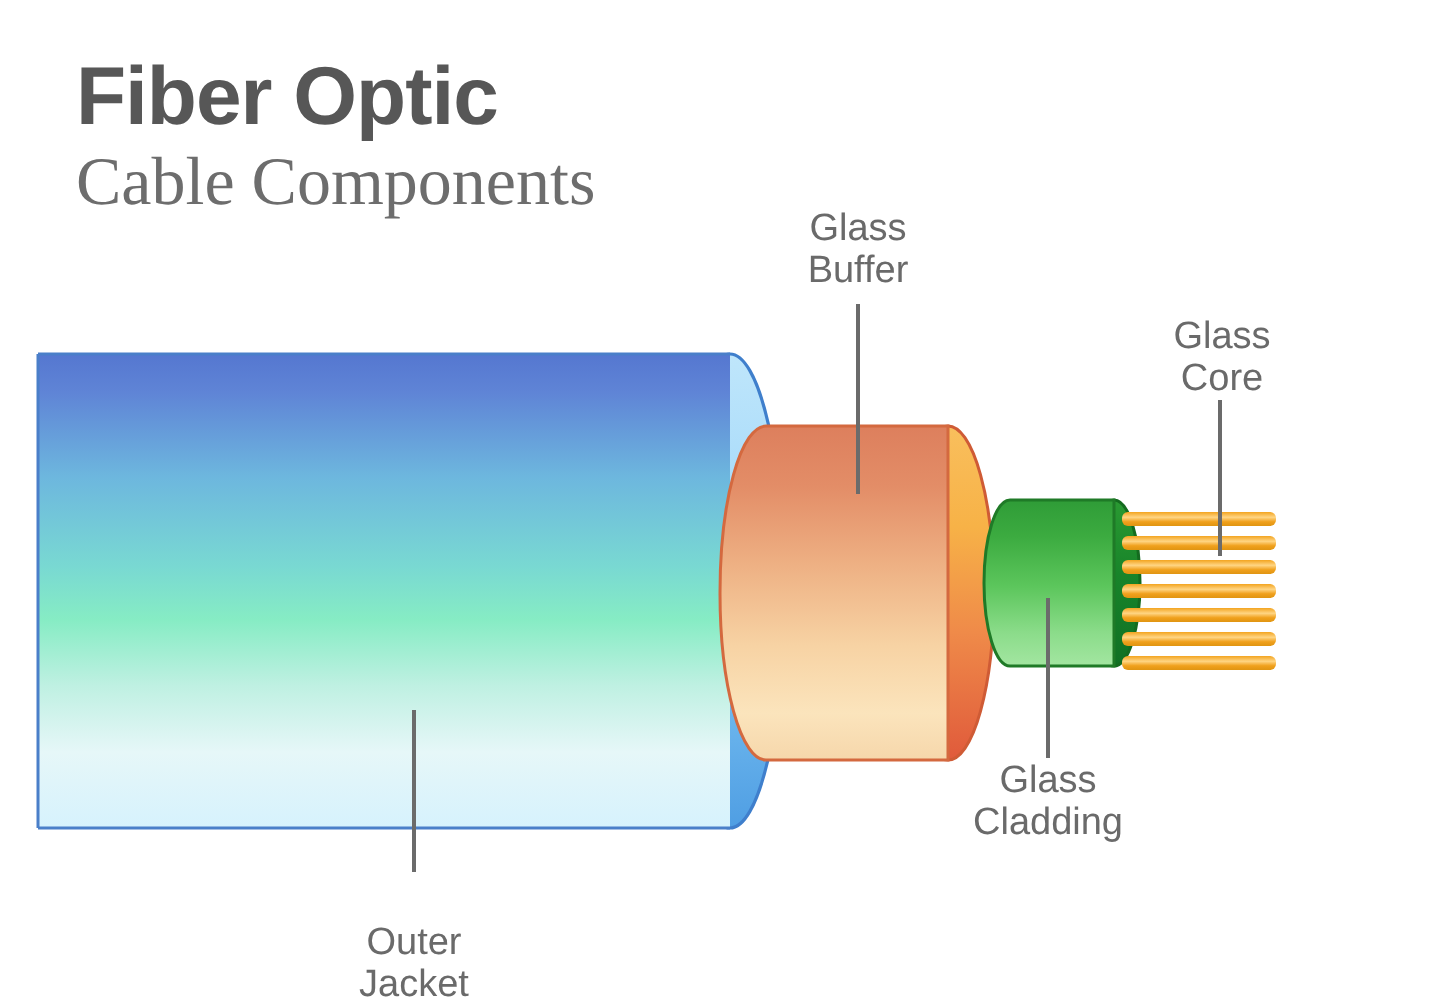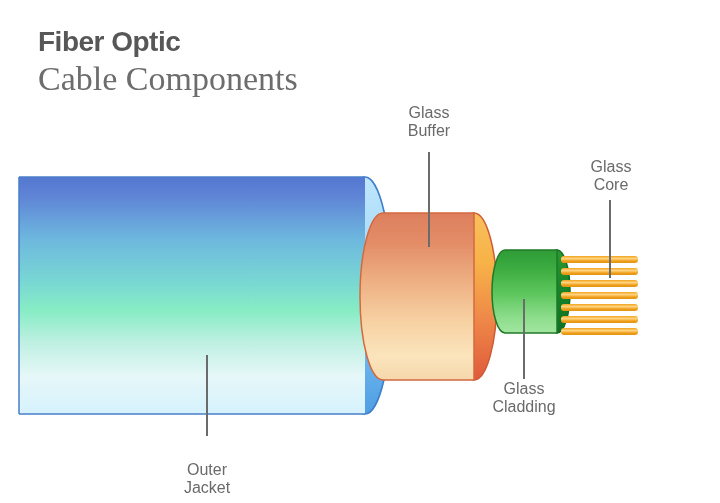--- a/index.html
+++ b/index.html
@@ -29,7 +29,7 @@
   .title-main {
     font-family: "Liberation Sans", sans-serif;
     font-weight: bold;
-    font-size: 28px;
+    font-size: 41px;
     color: #575757;
     letter-spacing: -0.5px;
     white-space: nowrap;

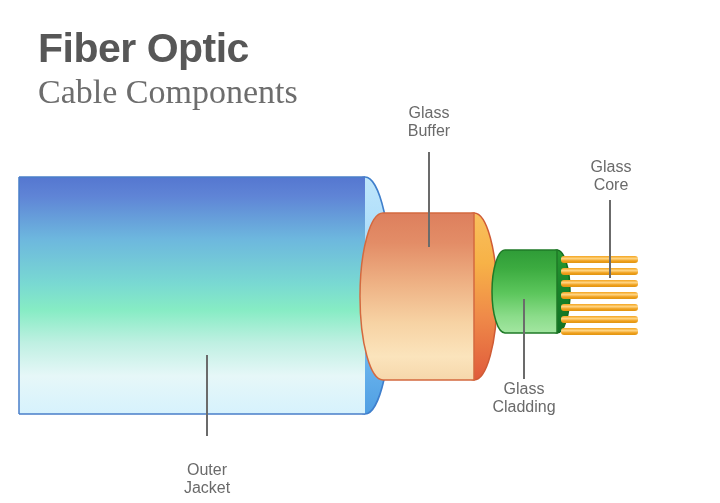--- a/index.html
+++ b/index.html
@@ -46,7 +46,7 @@
   .callout {
     position: absolute;
     font-family: "Liberation Sans", sans-serif;
-    font-size: 16px;
+    font-size: 19px;
     color: #6a6a6a;
     line-height: 1.12;
     text-align: center;

